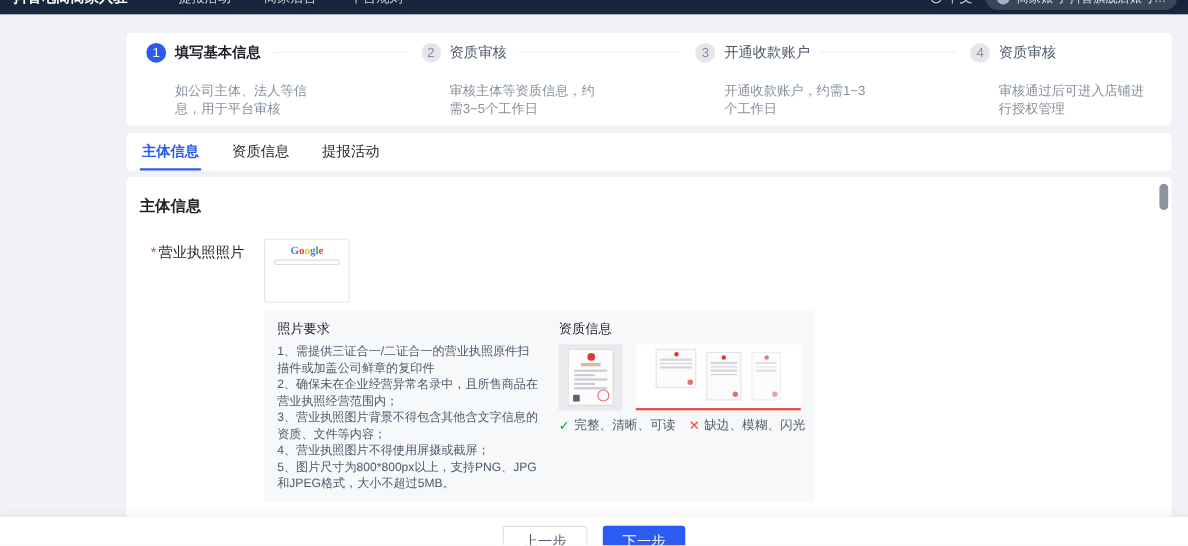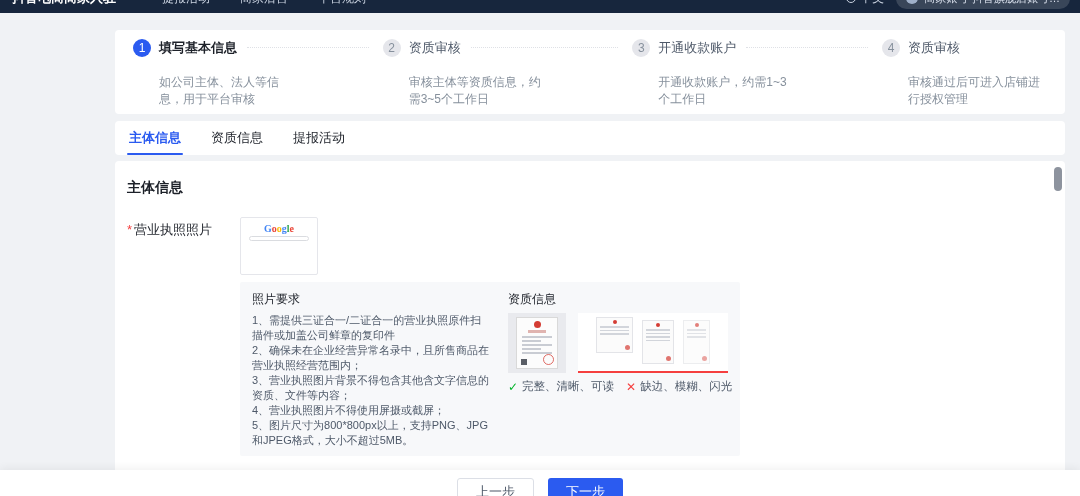--- a/index.html
+++ b/index.html
@@ -48,7 +48,7 @@
   .section-title { font-size:14px; font-weight:bold; color:#1d2129; }
   .form { margin-top:20px; }
   .form-row { display:flex; margin-bottom:15px; }
-  .row-label { width:113px; text-align:left; font-size:13px; color:#1d2129; padding-right:8px; flex-shrink:0; padding-top:4px; line-height:17px; }
+  .row-label { width:113px; text-align:center; font-size:13px; color:#1d2129; padding-right:8px; flex-shrink:0; padding-top:4px; line-height:17px; }
   .req-star { color:#f53f3f; margin-right:2px; }
 
   

